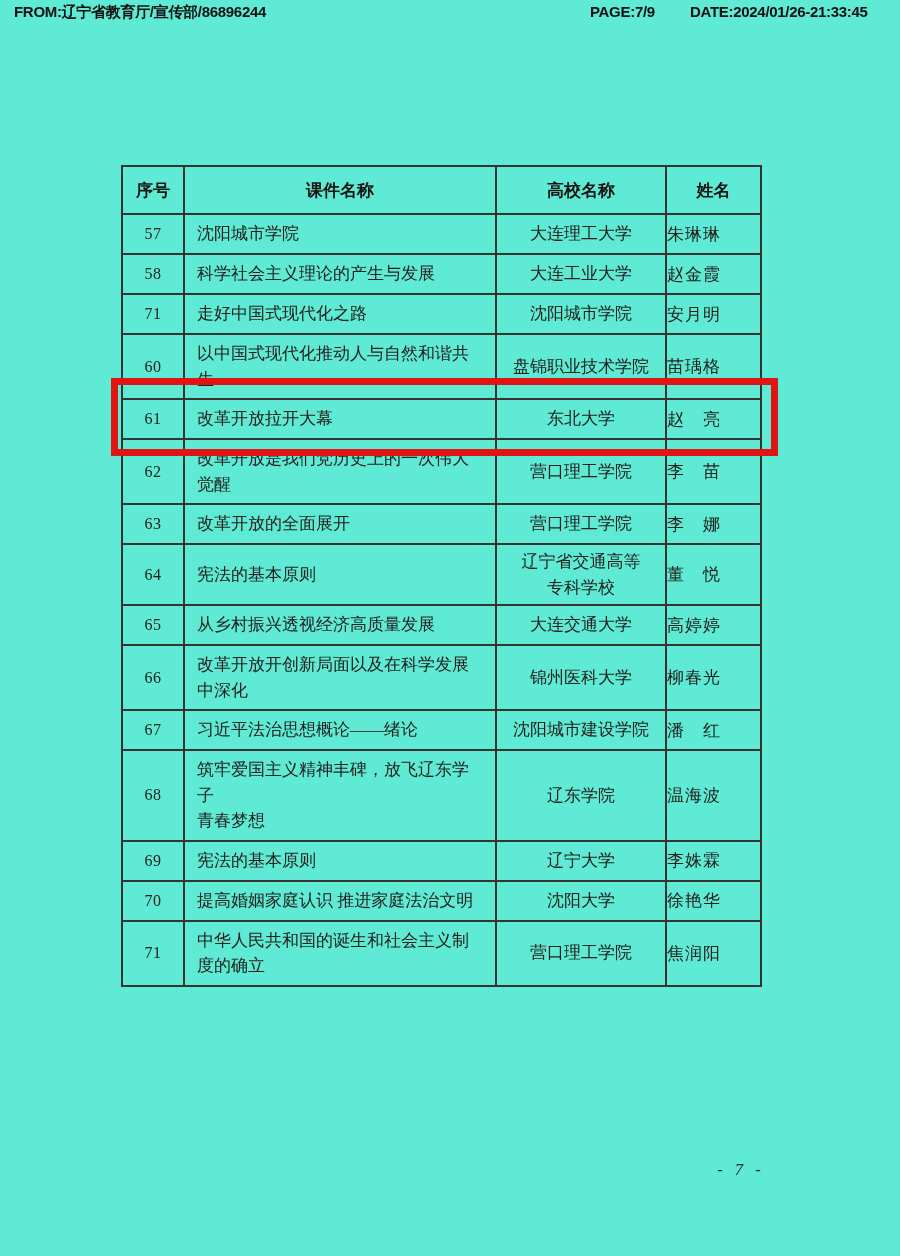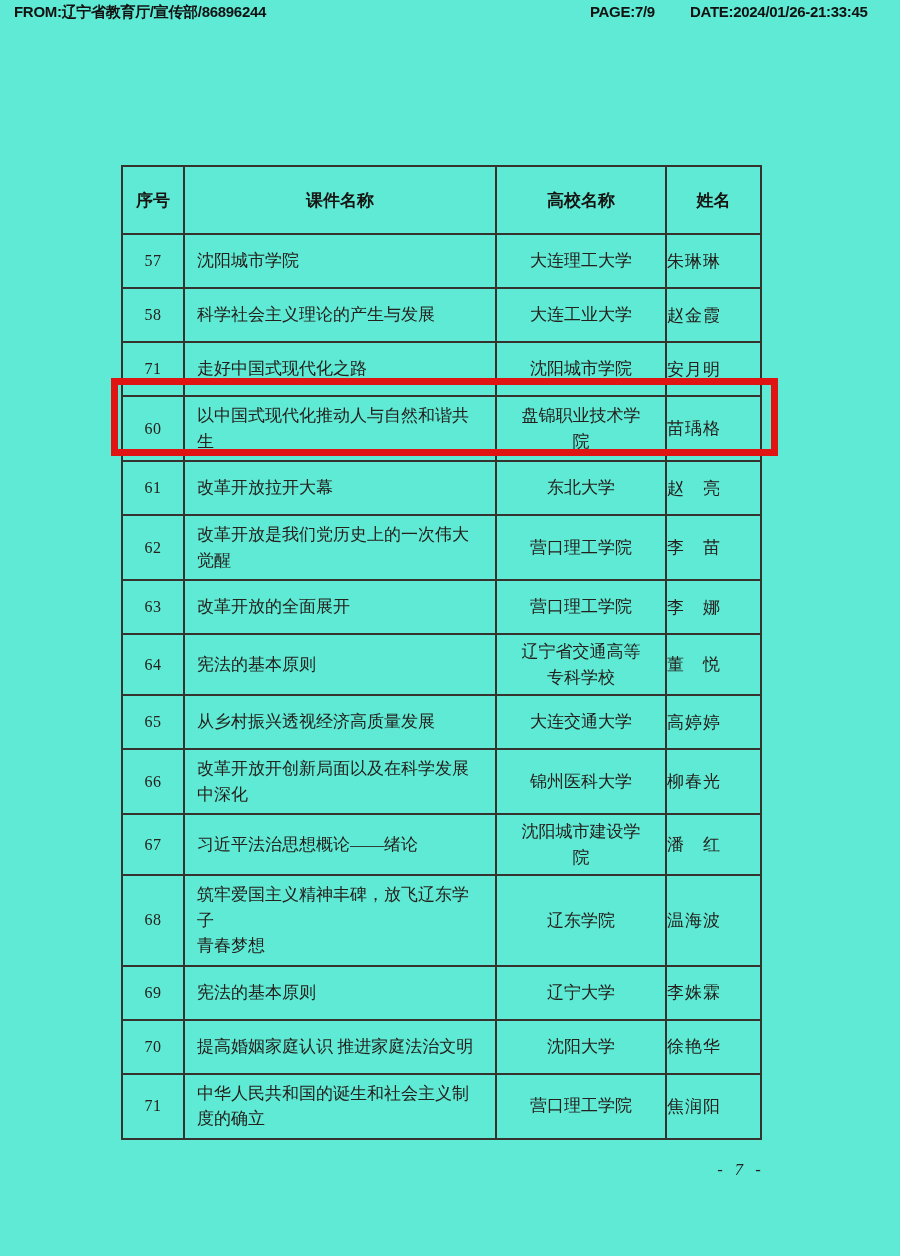--- a/index.html
+++ b/index.html
@@ -41,7 +41,7 @@
     vertical-align: middle;
   }
   .doc-table th {
-    height: 68px;
+    height: 48px;
     font-family: "Liberation Sans", "DejaVu Sans", sans-serif;
     font-weight: 700;
     font-size: 17px;

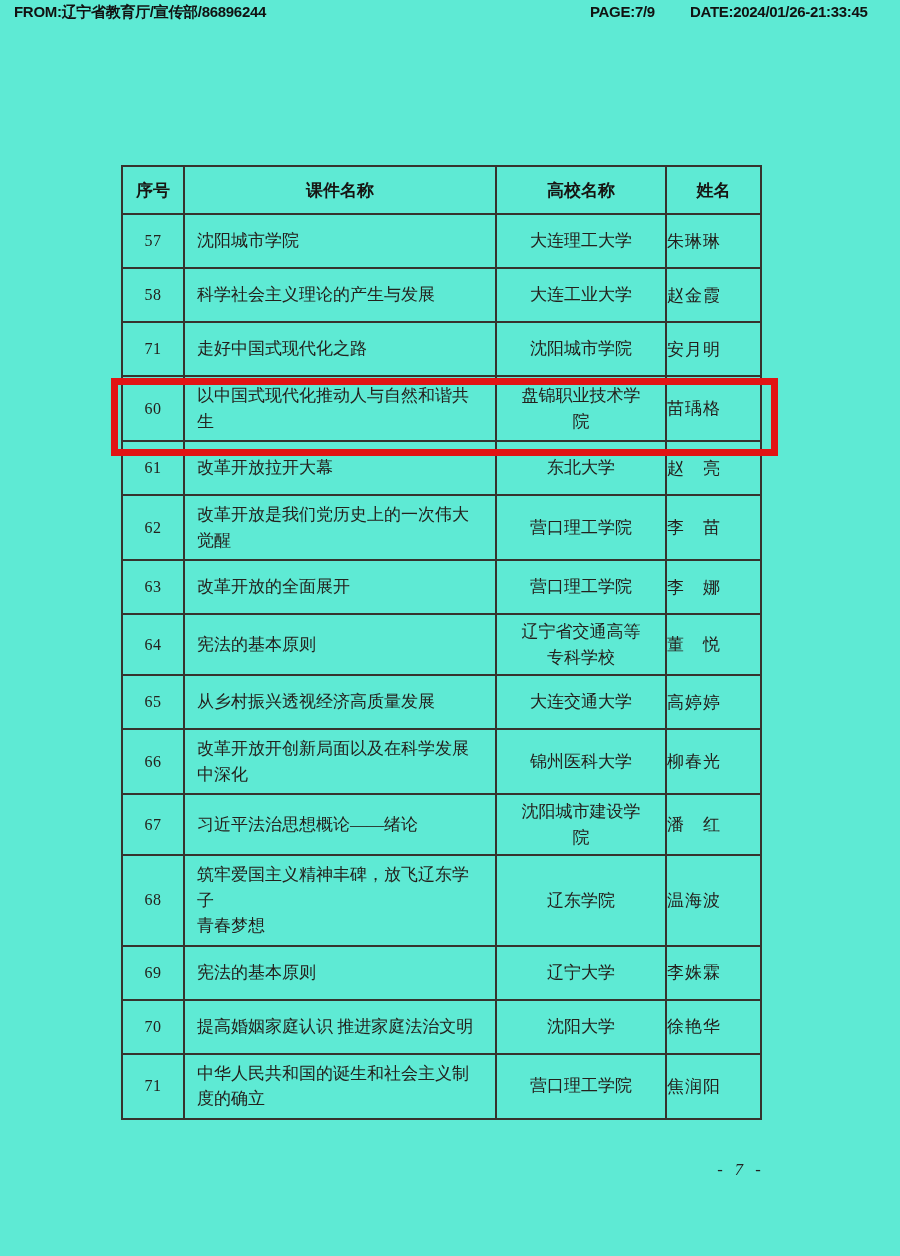--- a/index.html
+++ b/index.html
@@ -49,7 +49,7 @@
     color: #171512;
   }
   .doc-table td {
-    height: 54px;
+    height: 40px;
     font-size: 17px;
     color: #24211d;
   }

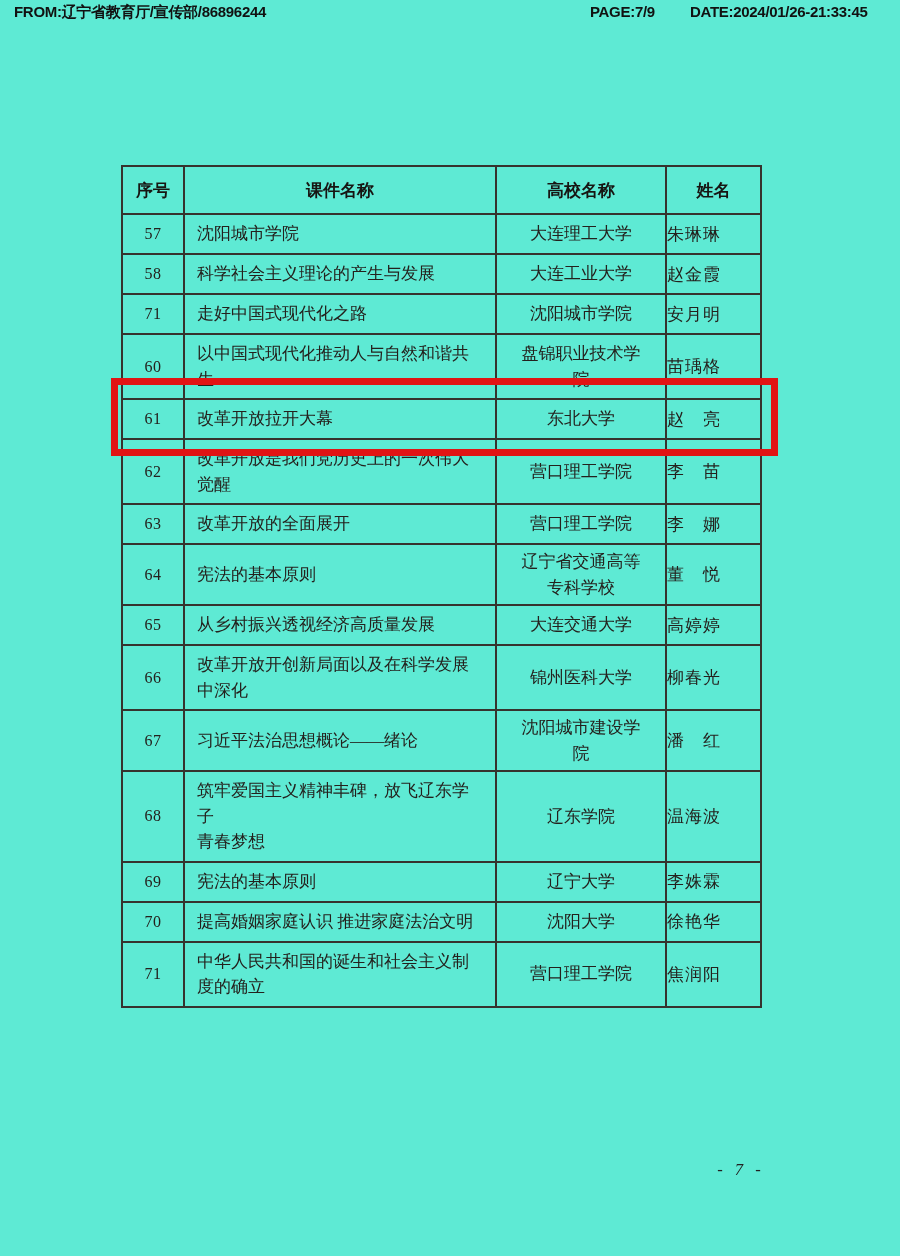--- a/index.html
+++ b/index.html
@@ -55,7 +55,7 @@
   }
   td.no     { text-align: center; font-size: 16px; letter-spacing: 0.5px; }
   td.course { text-align: left; padding: 6px 10px 6px 12px; line-height: 1.5; white-space: pre-line; }
-  td.school { text-align: center; padding: 4px 24px; line-height: 1.5; white-space: pre-line; }
+  td.school { text-align: center; padding: 4px 16px; line-height: 1.5; white-space: pre-line; }
   td.name   { text-align: left; letter-spacing: 1px; }
 
   

